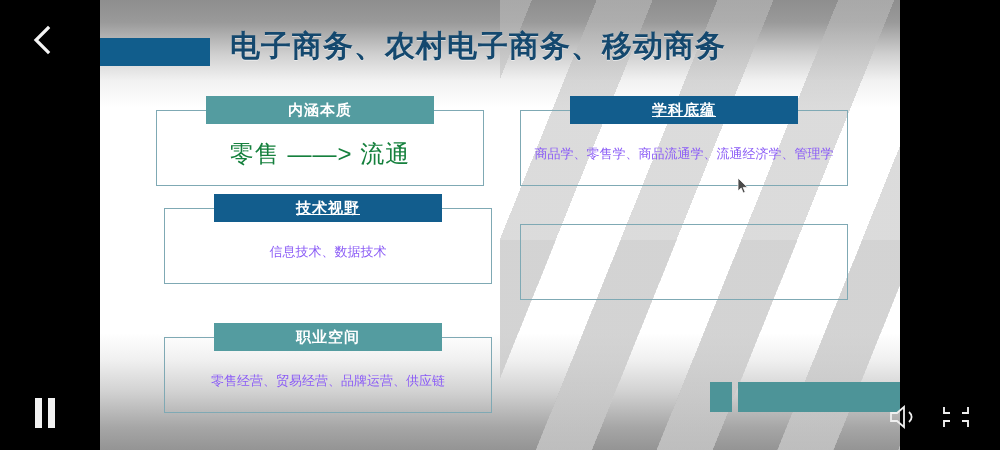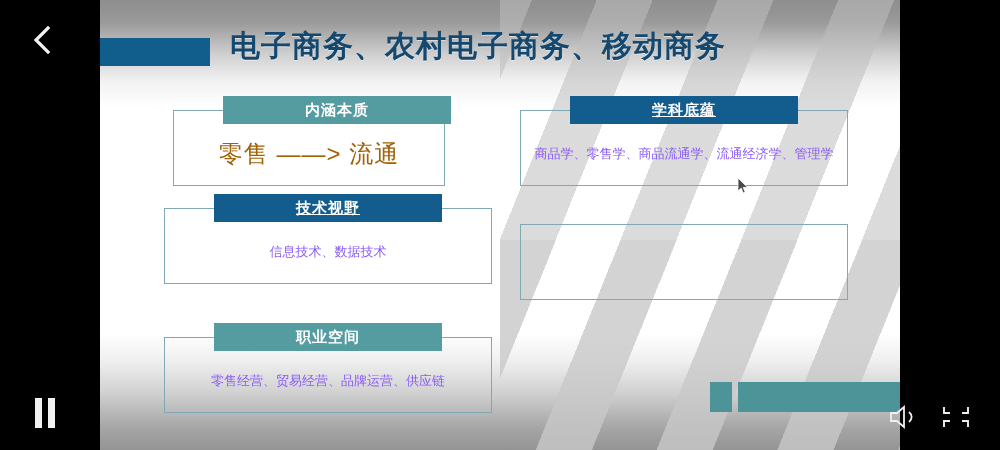--- a/index.html
+++ b/index.html
@@ -84,7 +84,7 @@
   .card-body.big{ font-size:24px; color:#a16207; letter-spacing:1px; }
 
   
-  #card-0{ left:73px;  top:96px;  width:272px; height:90px; }
+  #card-0{ left:56px;  top:96px;  width:328px; height:90px; }
   #card-2{ left:64px;  top:194px; width:328px; height:90px; }
   #card-4{ left:64px;  top:323px; width:328px; height:90px; }
   

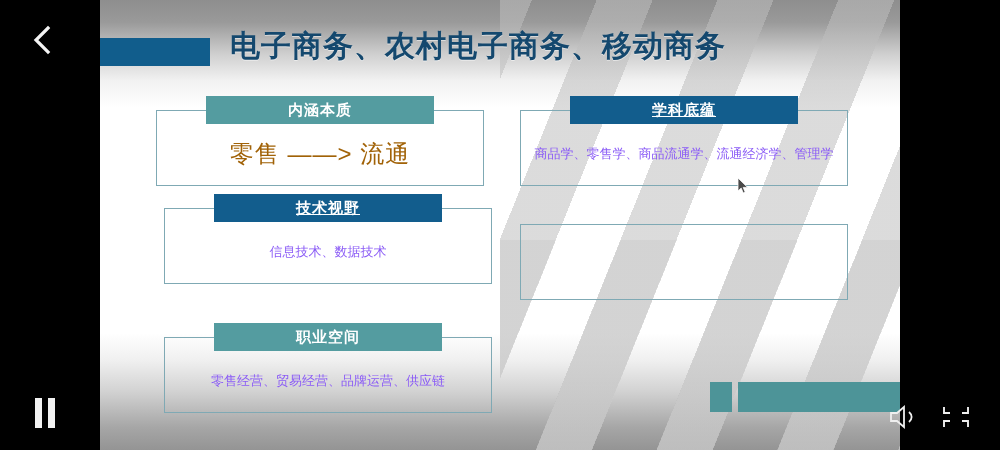--- a/index.html
+++ b/index.html
@@ -81,7 +81,7 @@
     color:#8b5cf6; font-size:13px; line-height:1.45;
     z-index:2;
   }
-  .card-body.big{ font-size:24px; color:#a16207; letter-spacing:1px; }
+  .card-body.big{ font-size:24px; color:#15803d; letter-spacing:1px; }
 
   
   #card-0{ left:56px;  top:96px;  width:328px; height:90px; }

